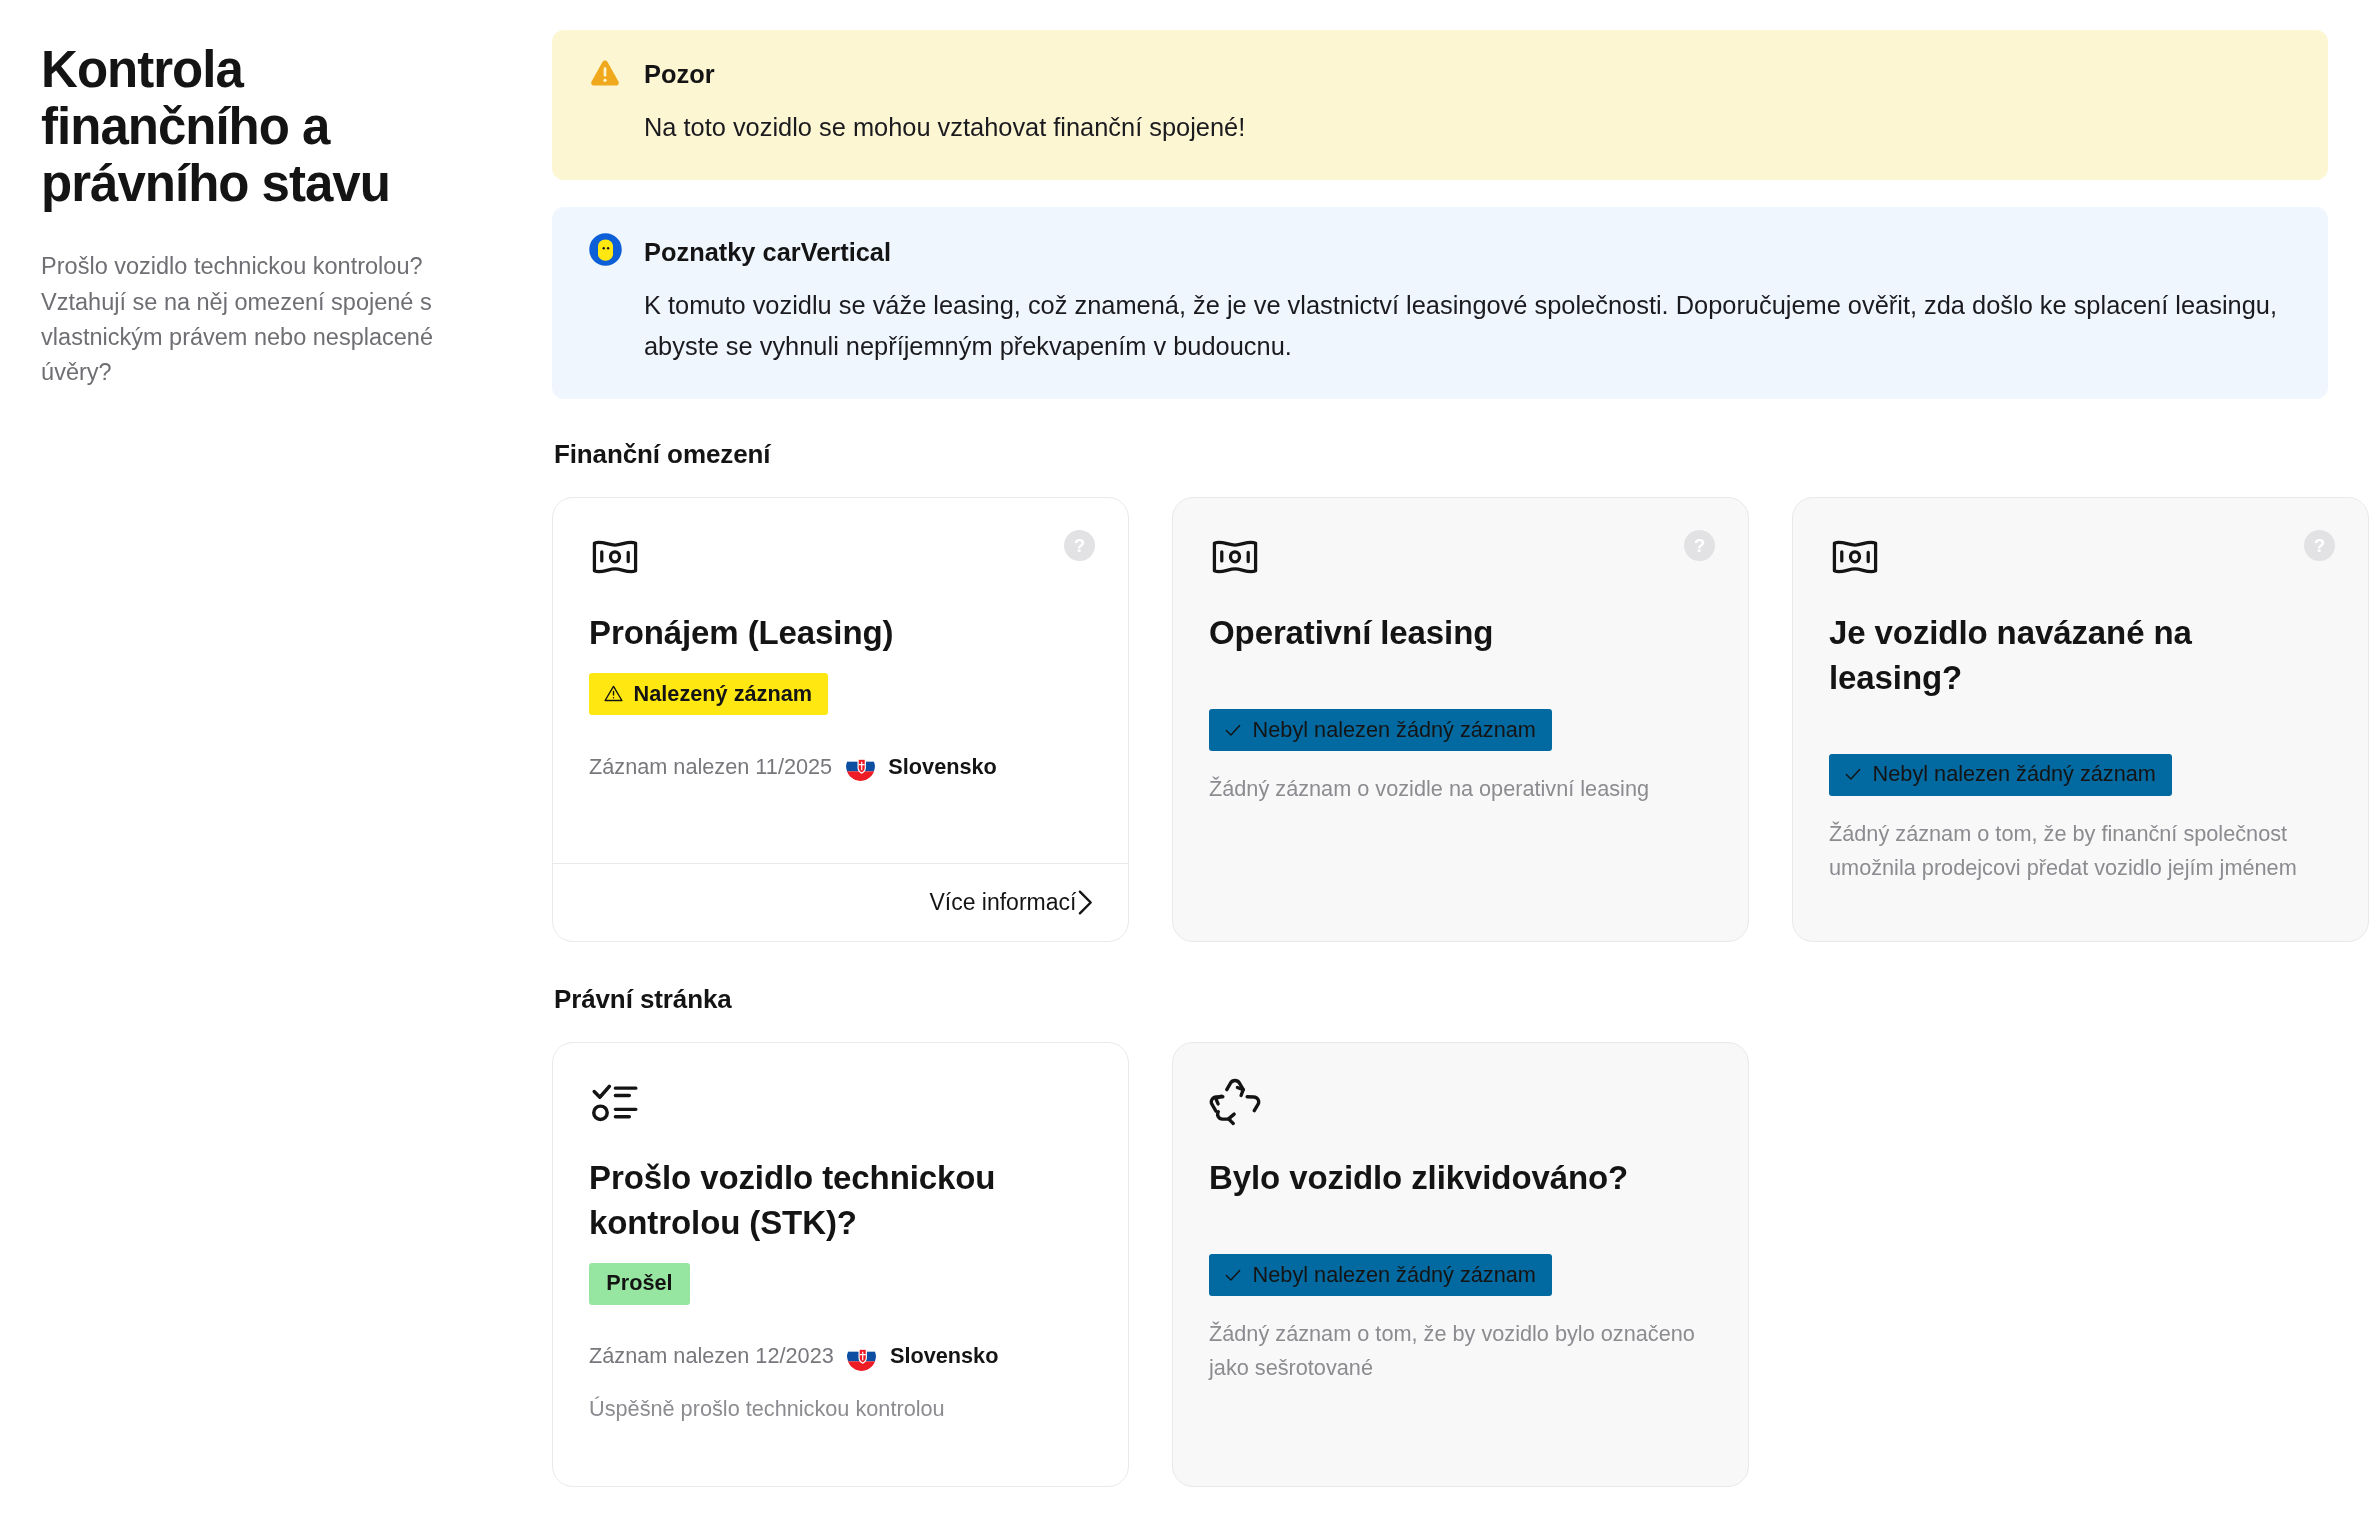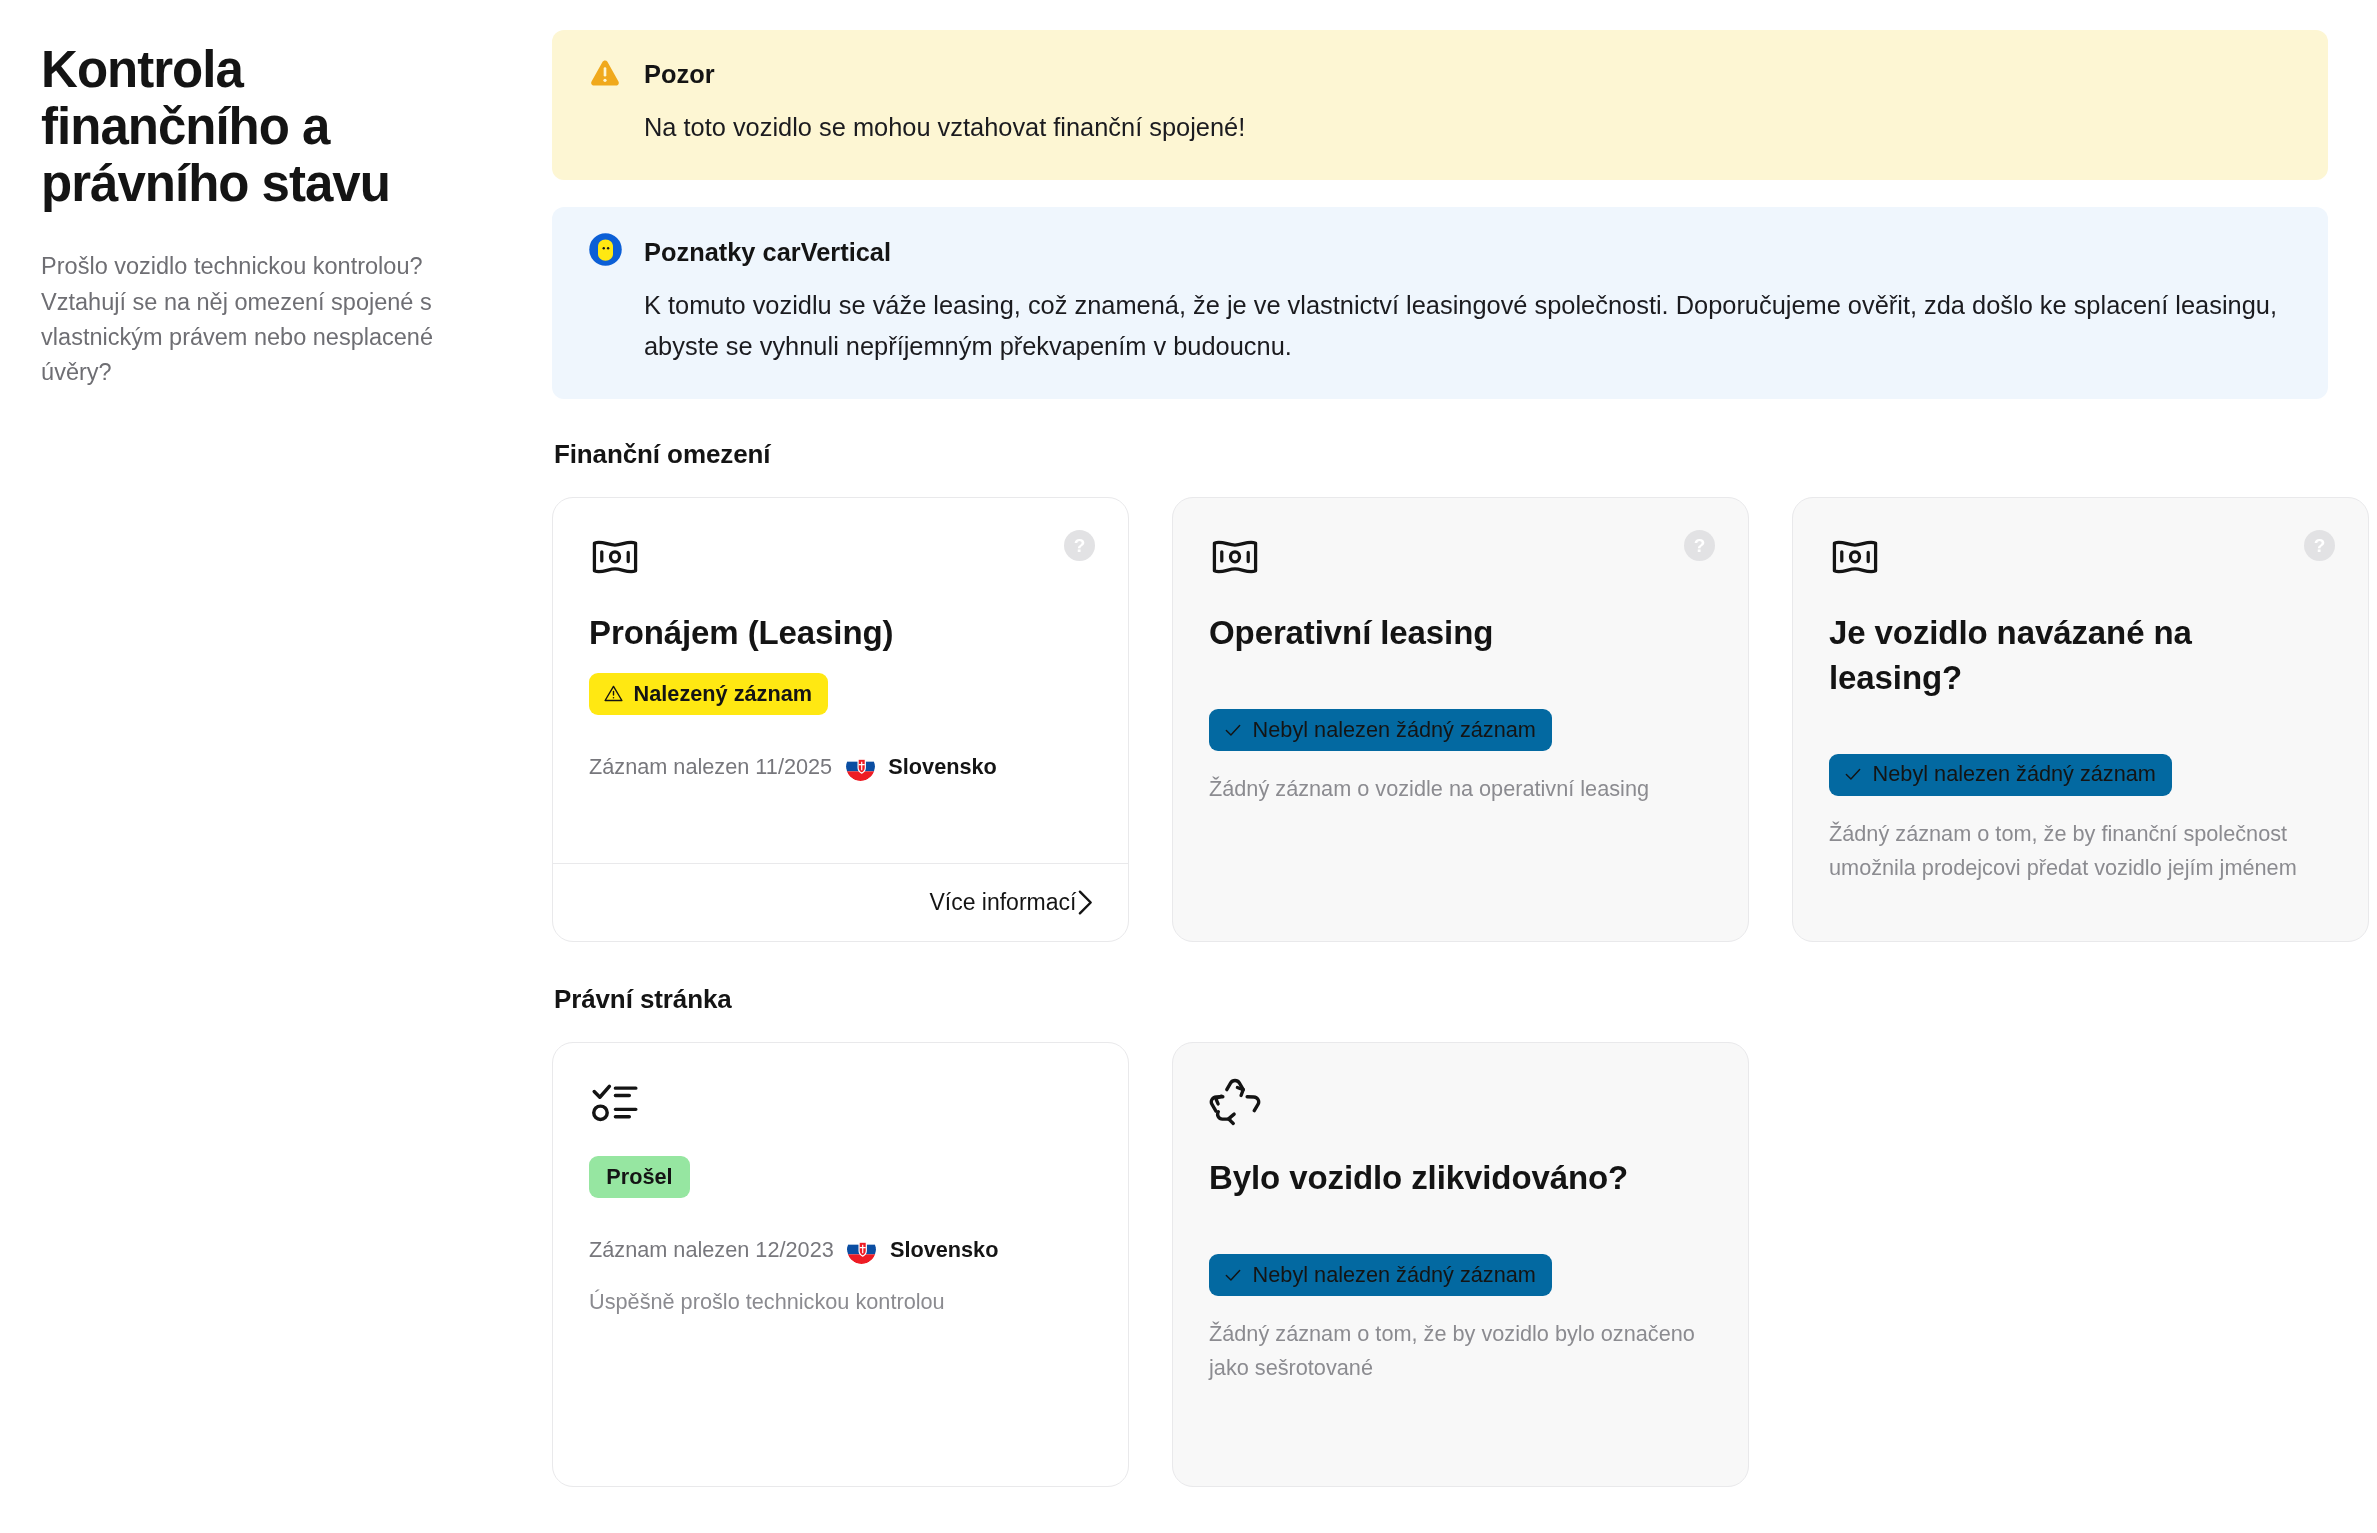--- a/index.html
+++ b/index.html
@@ -146,7 +146,7 @@
     display:inline-flex;
     align-items:center;
     gap:10px;
-    border-radius:9px;
+    border-radius:3px;
     padding:7.4px 16px 8.7px 13.6px;
     font-size:21.7px;
     font-weight:700;

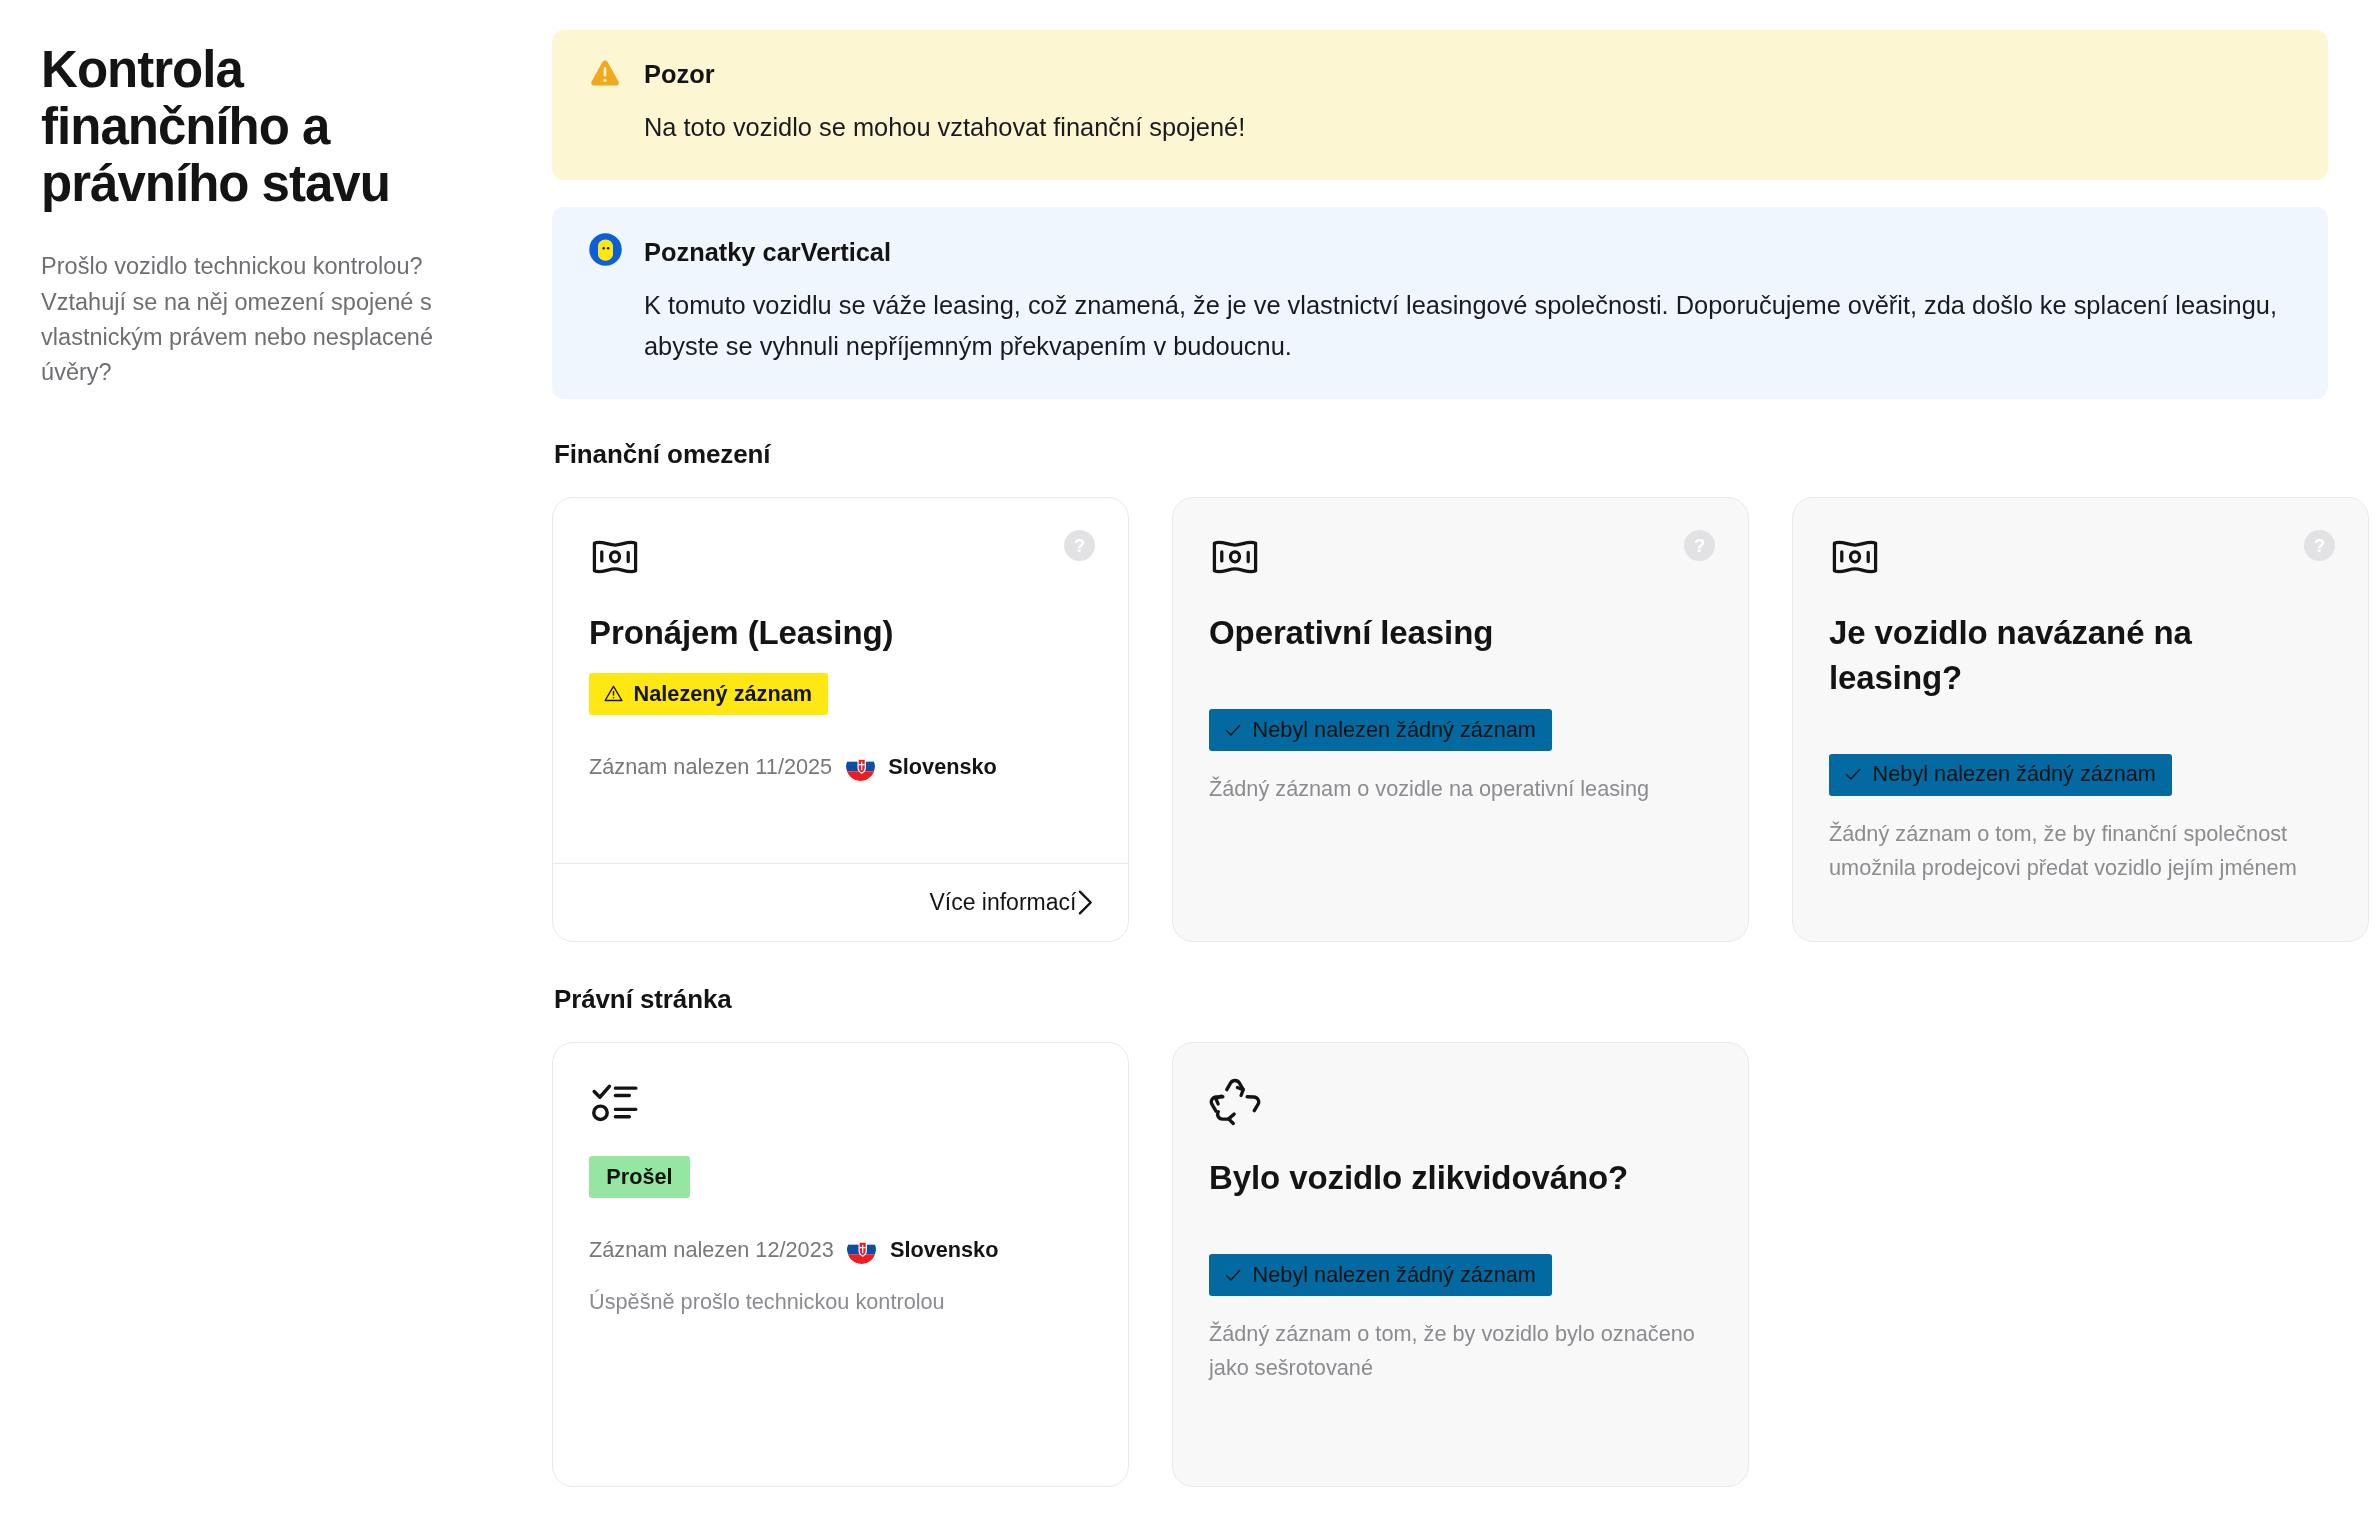--- a/index.html
+++ b/index.html
@@ -340,6 +340,7 @@
             <circle cx="5.3" cy="17" r="3.1"></circle>
             <path d="M12.2 15.4h9.4M12.2 18.8h6.4"></path>
           </svg>
+          <h3 class="card-title">Prošlo vozidlo technickou kontrolou (STK)?</h3>
           <div class="badge badge-pass">
             <span>Prošel</span>
           </div>

